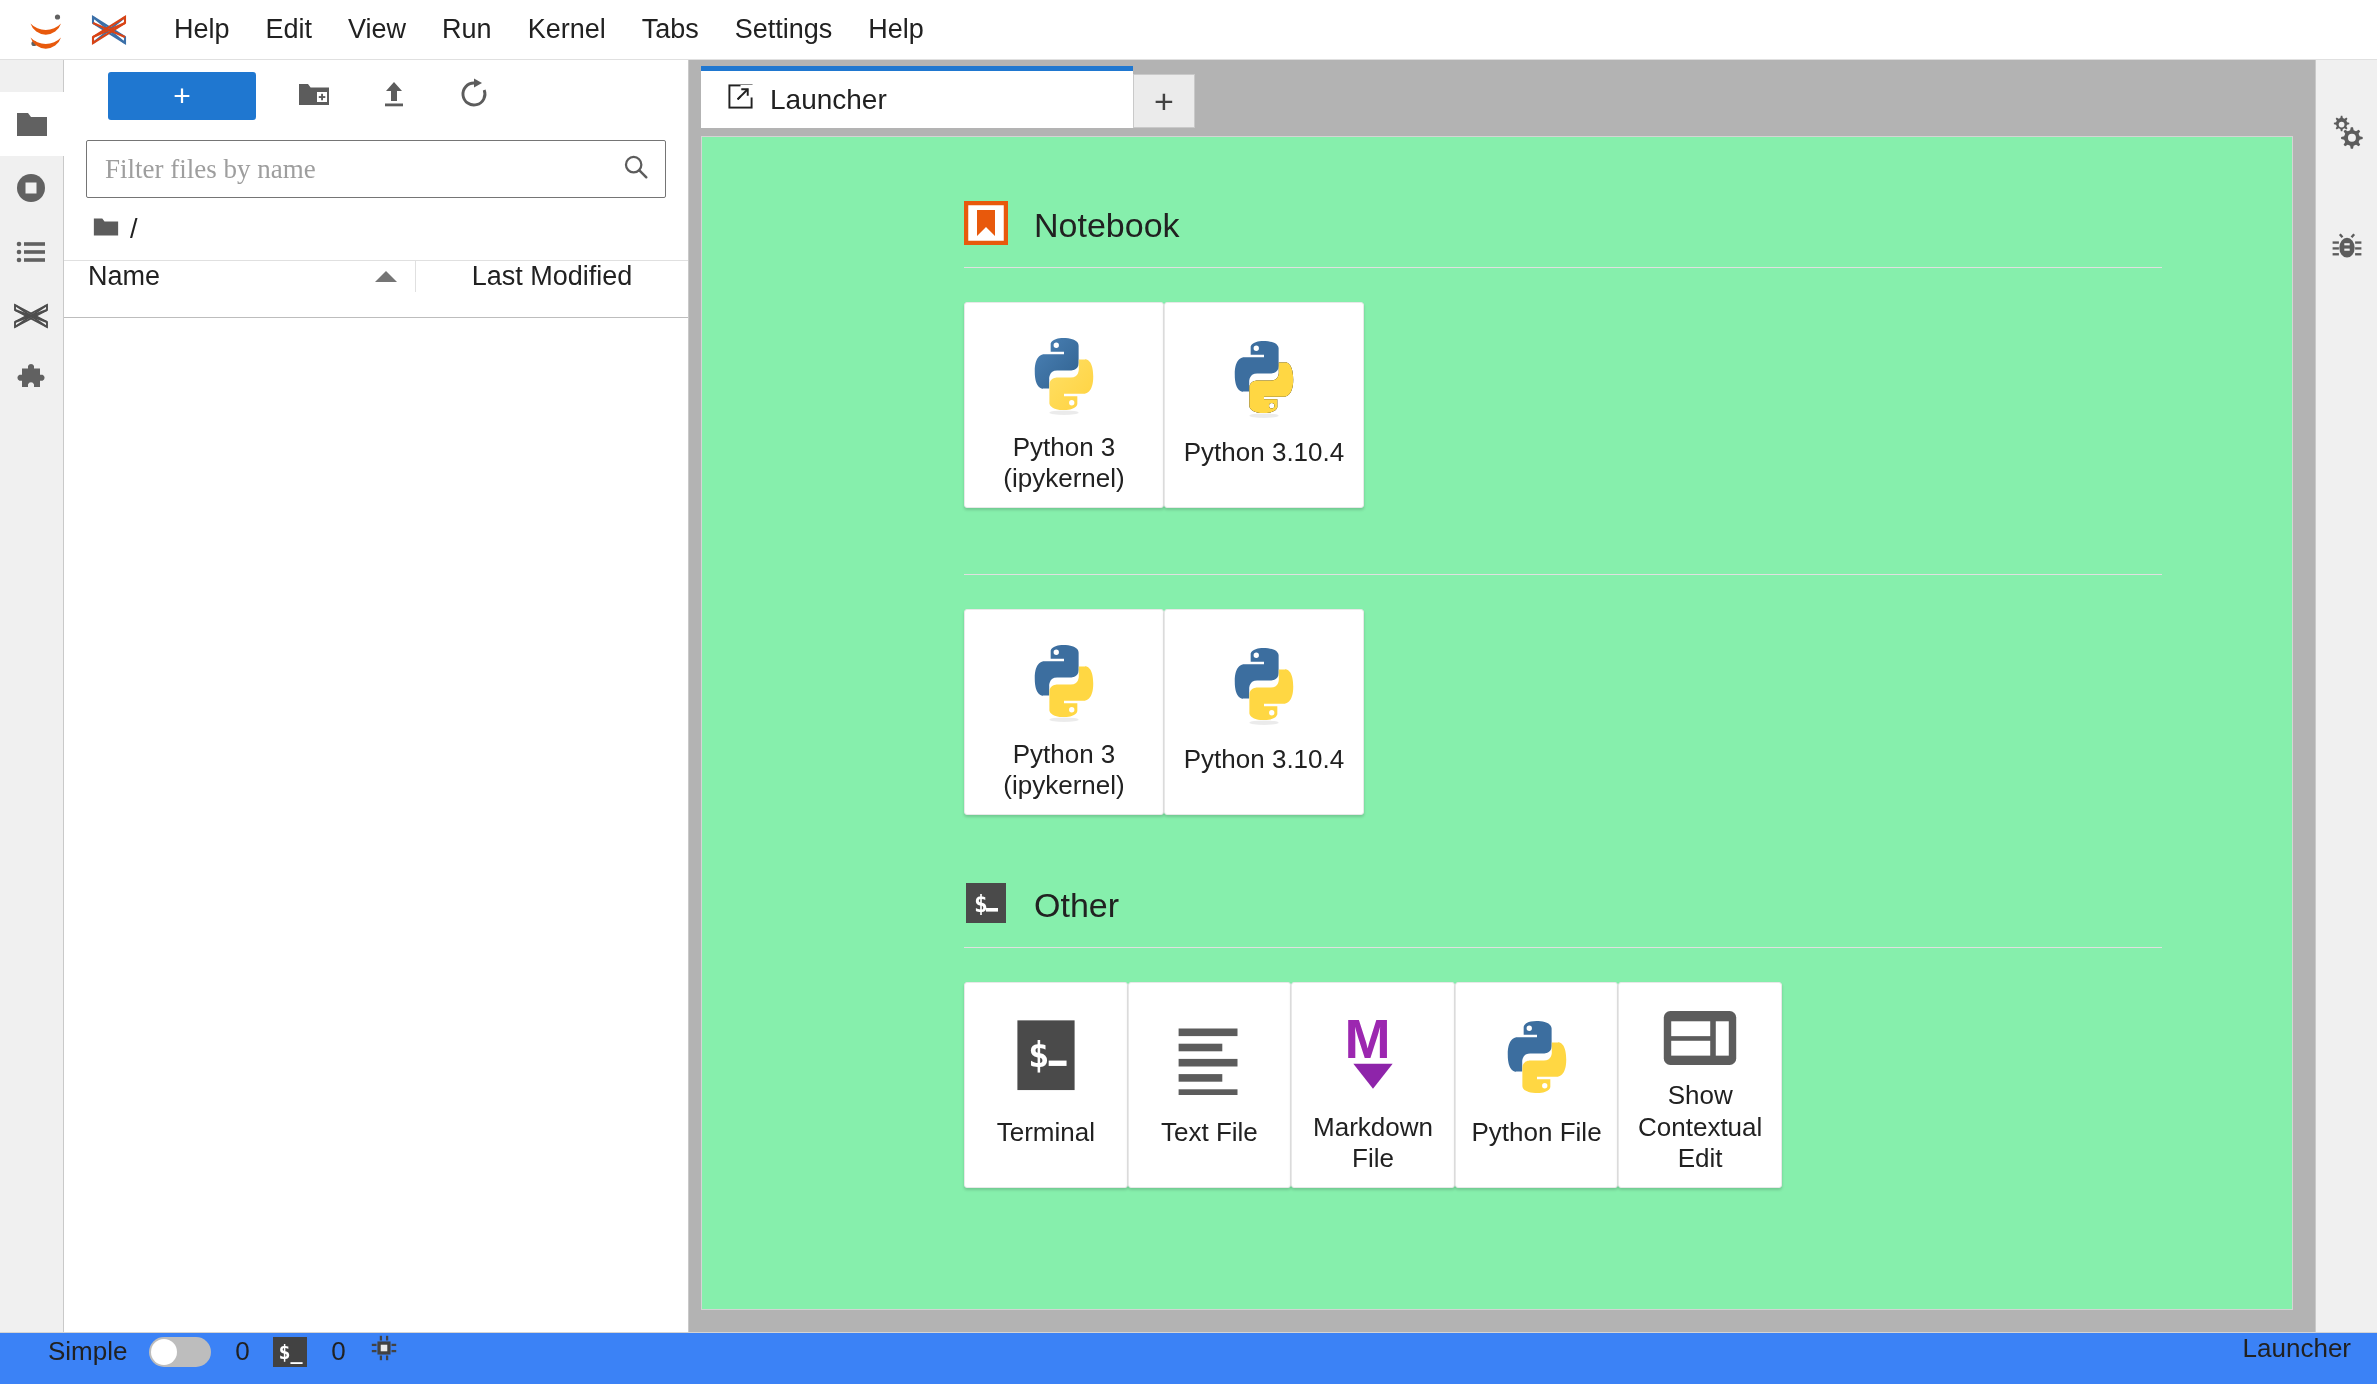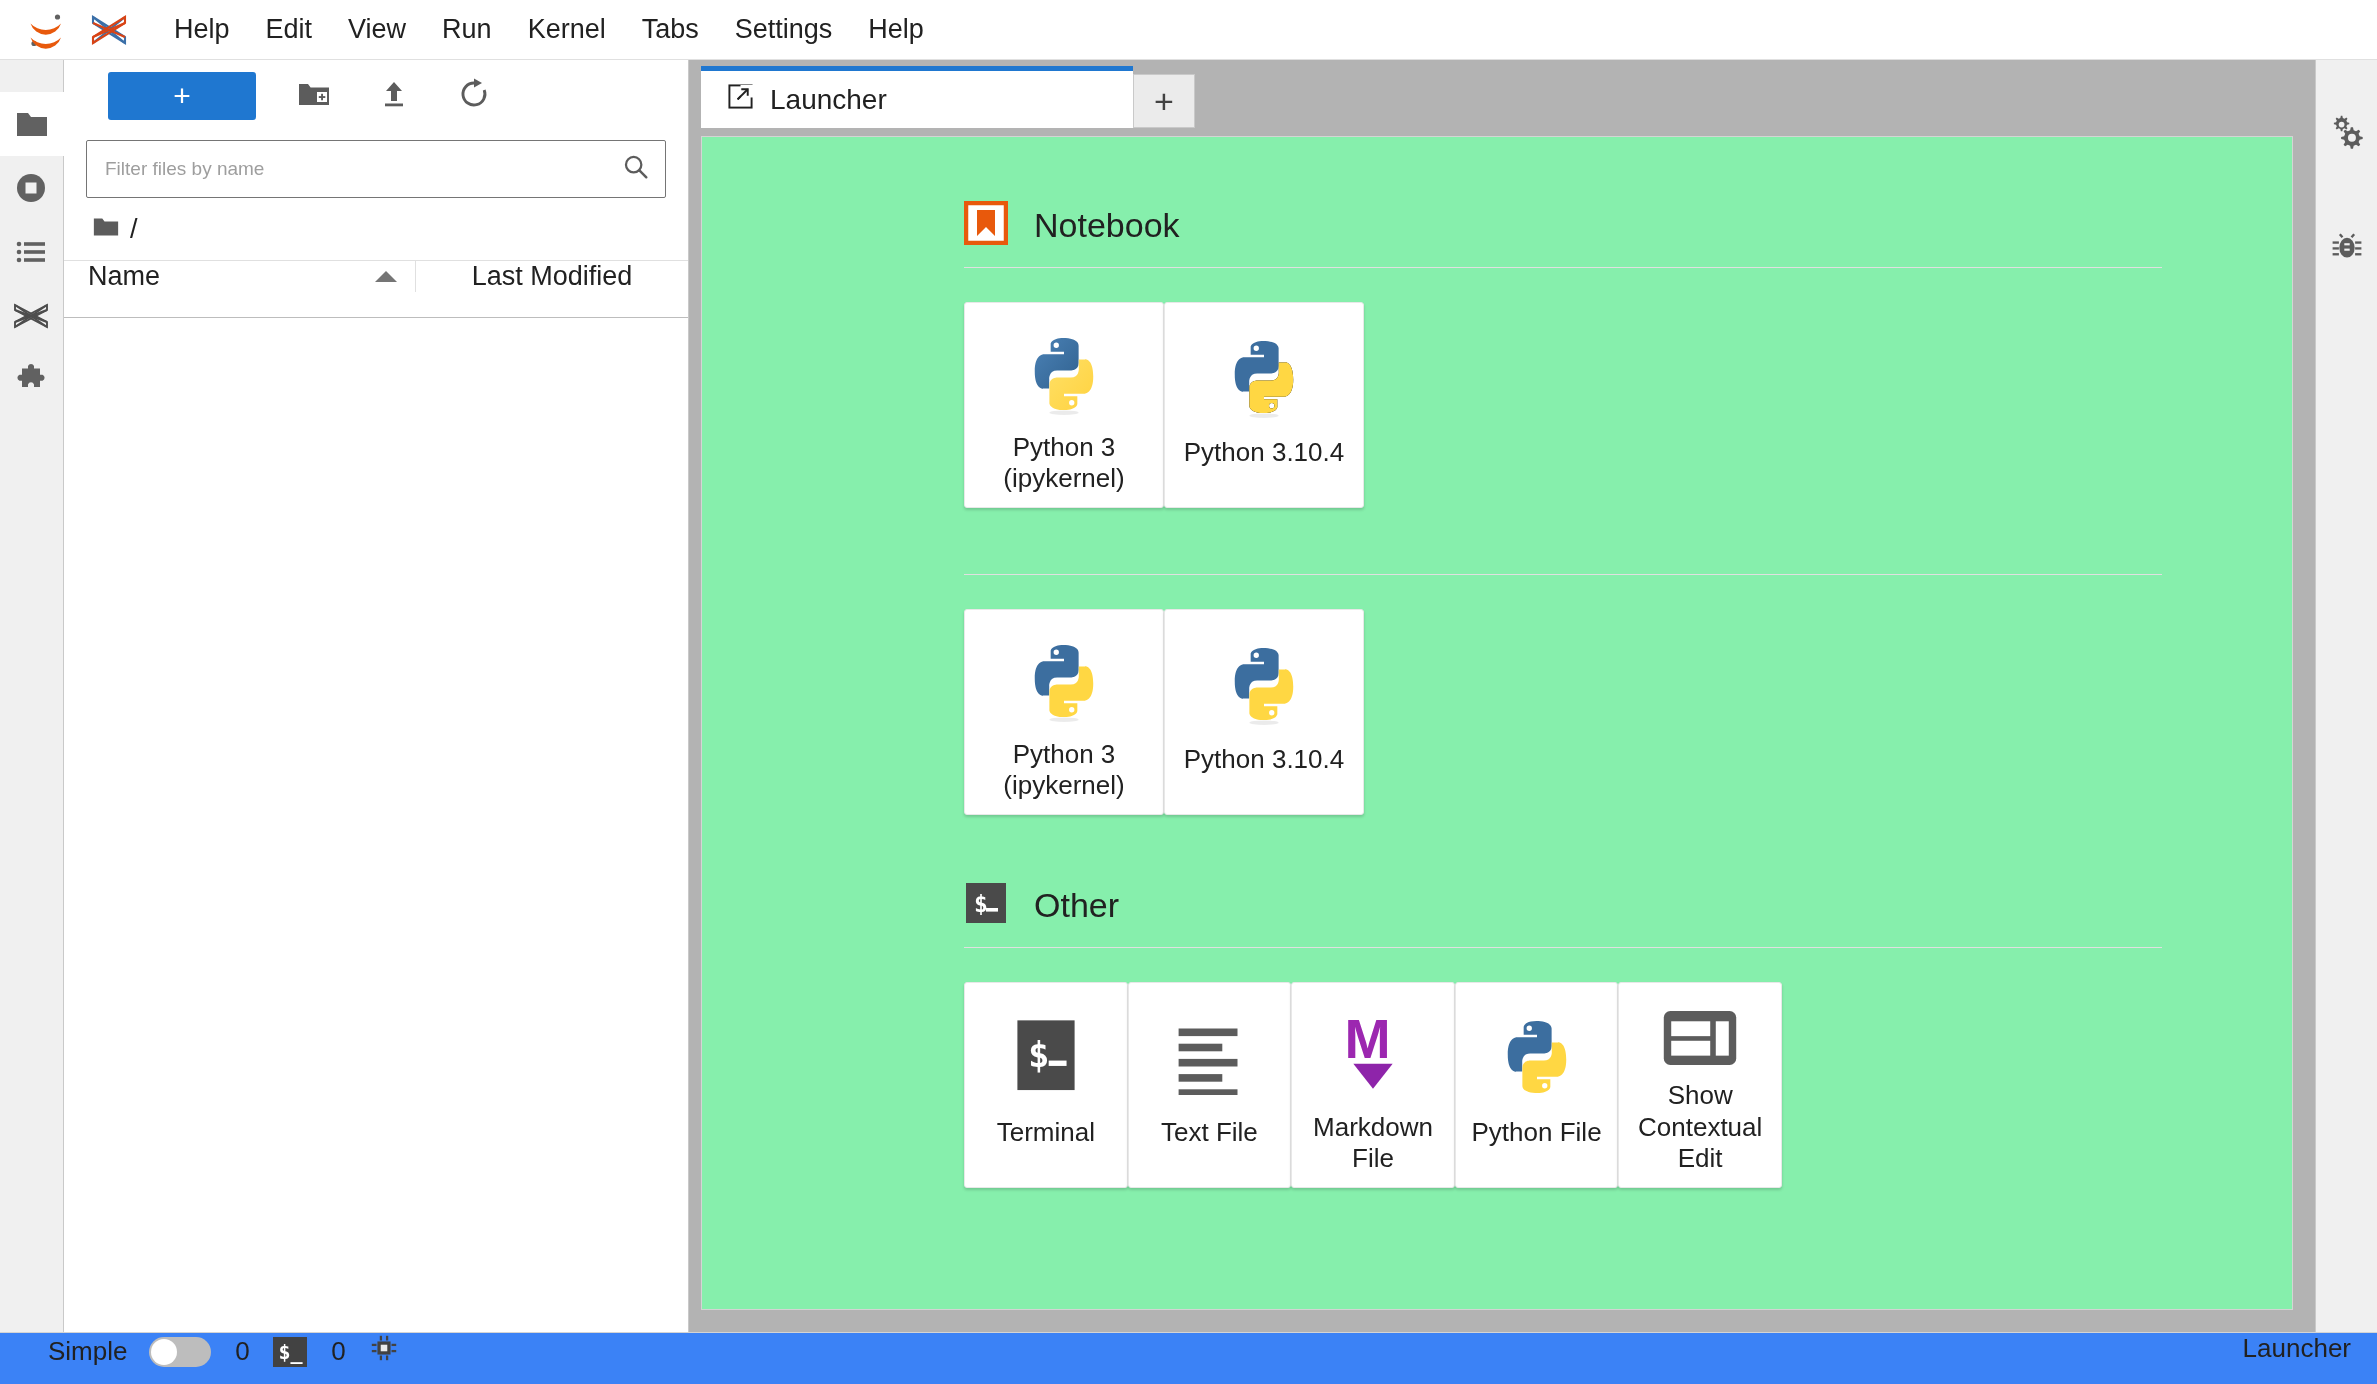--- a/index.html
+++ b/index.html
@@ -94,7 +94,7 @@
   }
   .filter-box input {
     flex: 1; border: none; outline: none;
-    font-size: 19px; font-family: Liberation Sans, sans-serif;
+    font-size: 27px; font-family: Liberation Serif, serif;
     color: #a21caf; background: transparent;
   }
   .filter-box input::placeholder { color: #9e9e9e; }

